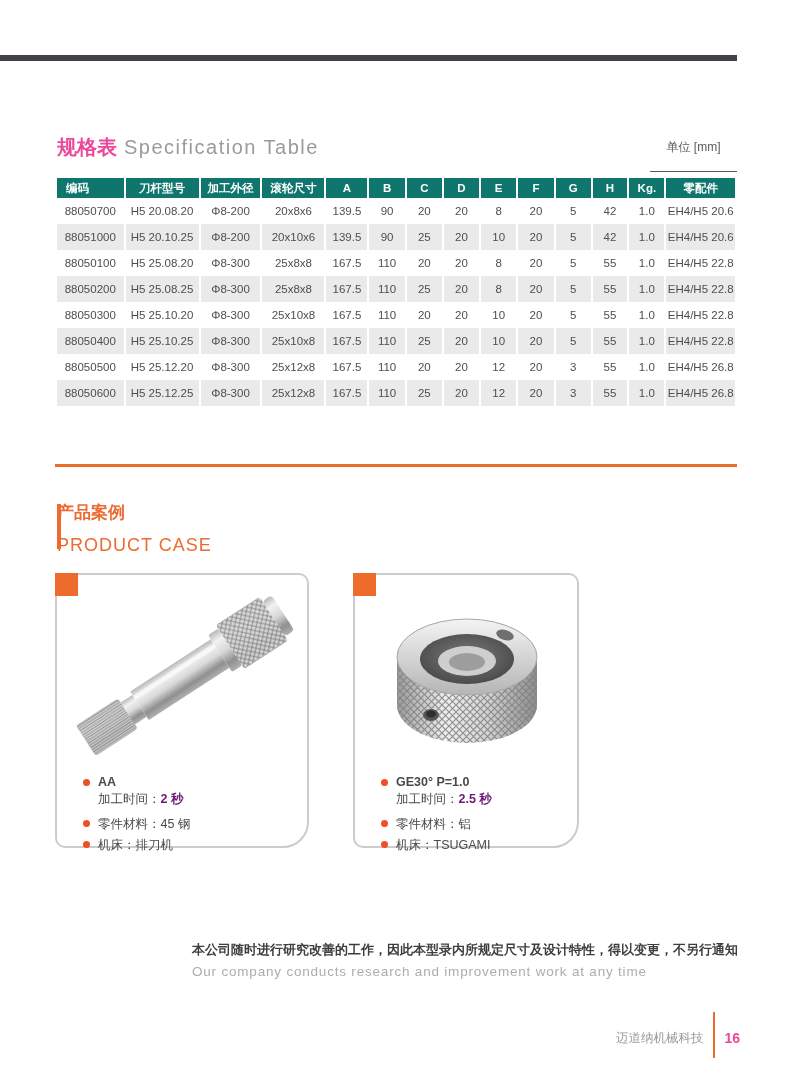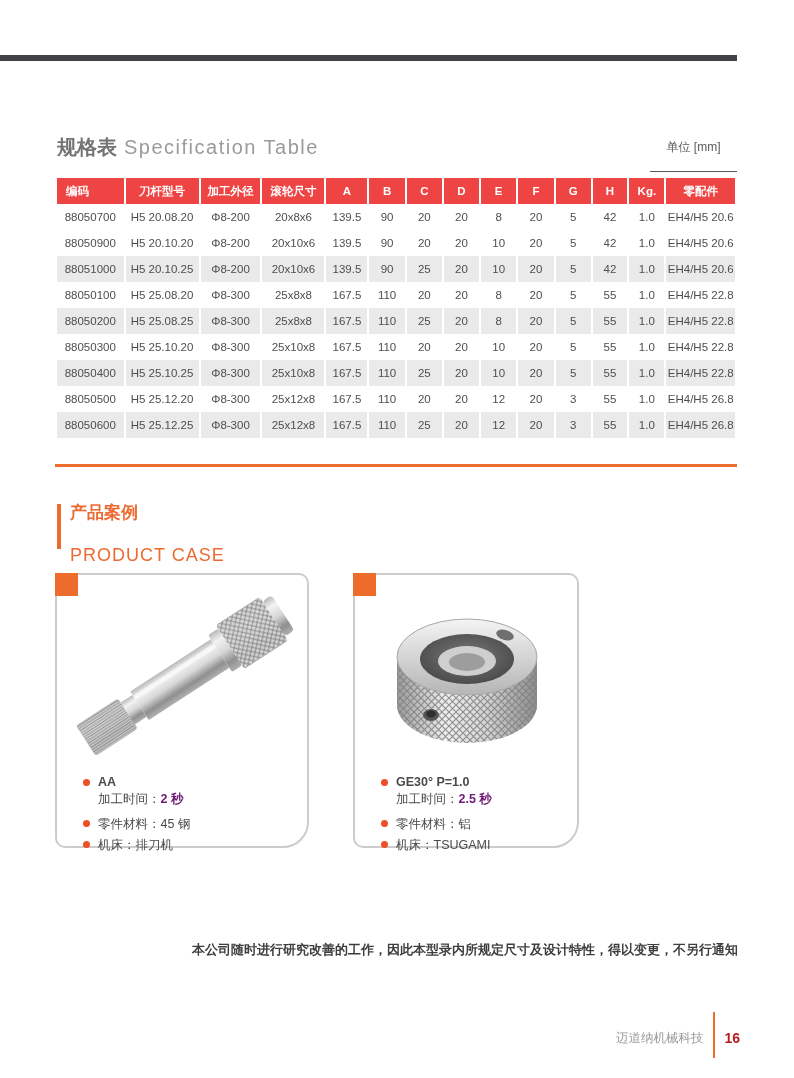--- a/index.html
+++ b/index.html
@@ -13,7 +13,7 @@
 
   
   .title-row { position:absolute; left:57px; top:134px; white-space:nowrap; }
-  .title-zh { font-size:20px; font-weight:bold; color:#737373; }
+  .title-zh { font-size:20px; font-weight:bold; color:#ec4899; }
   .title-en { font-size:20px; color:#9b9b9b; letter-spacing:1.5px; margin-left:7px; }
   .unit-label {
     position:absolute; top:139px; left:650px; width:87px; text-align:center;

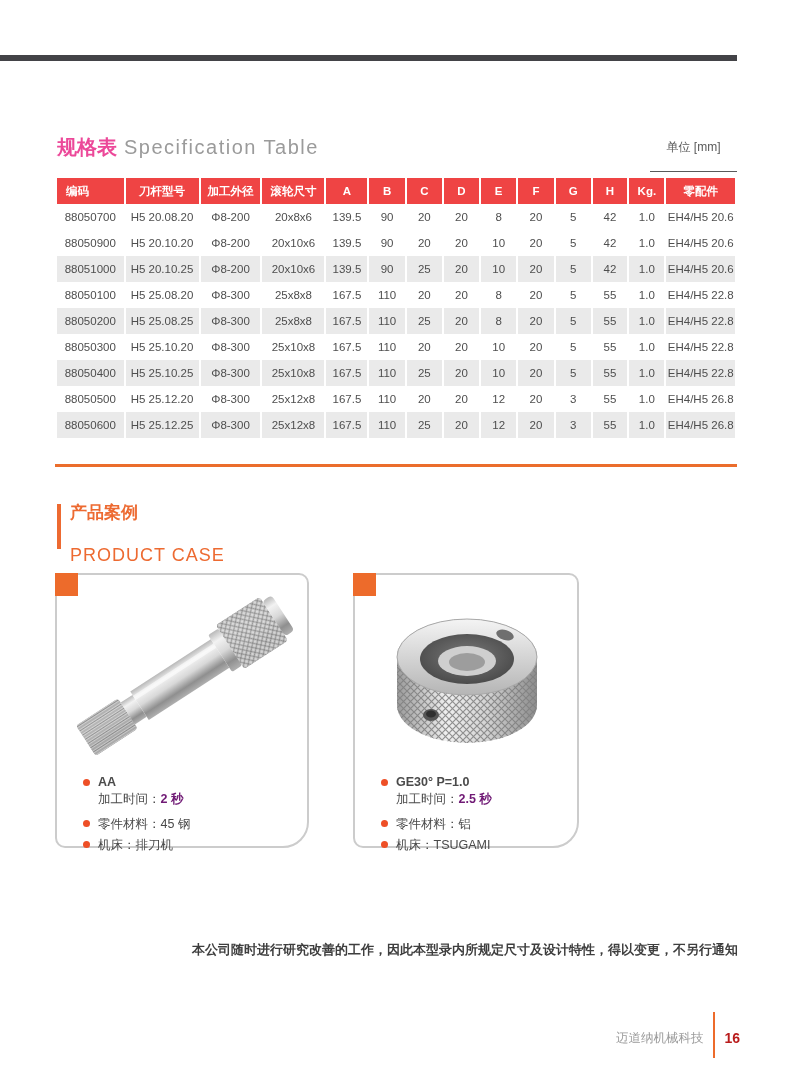--- a/index.html
+++ b/index.html
@@ -27,7 +27,7 @@
     font-size:11.5px;
   }
   .spec-table th {
-    background:#ef4444; color:#ffffff; height:26px; font-weight:bold;
+    background:#0f766e; color:#ffffff; height:20px; font-weight:bold;
     text-align:center; font-size:11.5px; overflow:hidden; white-space:nowrap;
   }
   .spec-table th.first { text-align:left; padding-left:9px; }

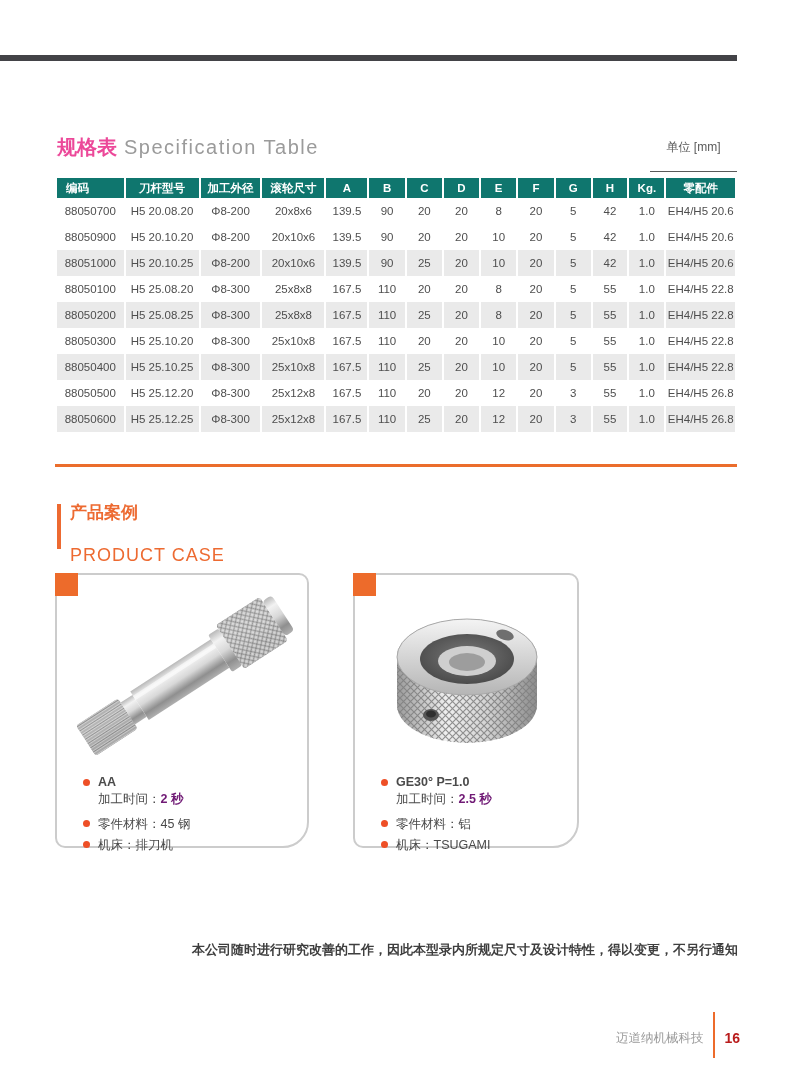--- a/index.html
+++ b/index.html
@@ -129,22 +129,6 @@
           <td>20</td>
           <td>20</td>
           <td>8</td>
-          <td>20</td>
-          <td>5</td>
-          <td>42</td>
-          <td>1.0</td>
-          <td>EH4/H5 20.6</td>
-        </tr>
-        <tr>
-          <td>88050900</td>
-          <td>H5 20.10.20</td>
-          <td>Φ8-200</td>
-          <td>20x10x6</td>
-          <td>139.5</td>
-          <td>90</td>
-          <td>20</td>
-          <td>20</td>
-          <td>10</td>
           <td>20</td>
           <td>5</td>
           <td>42</td>

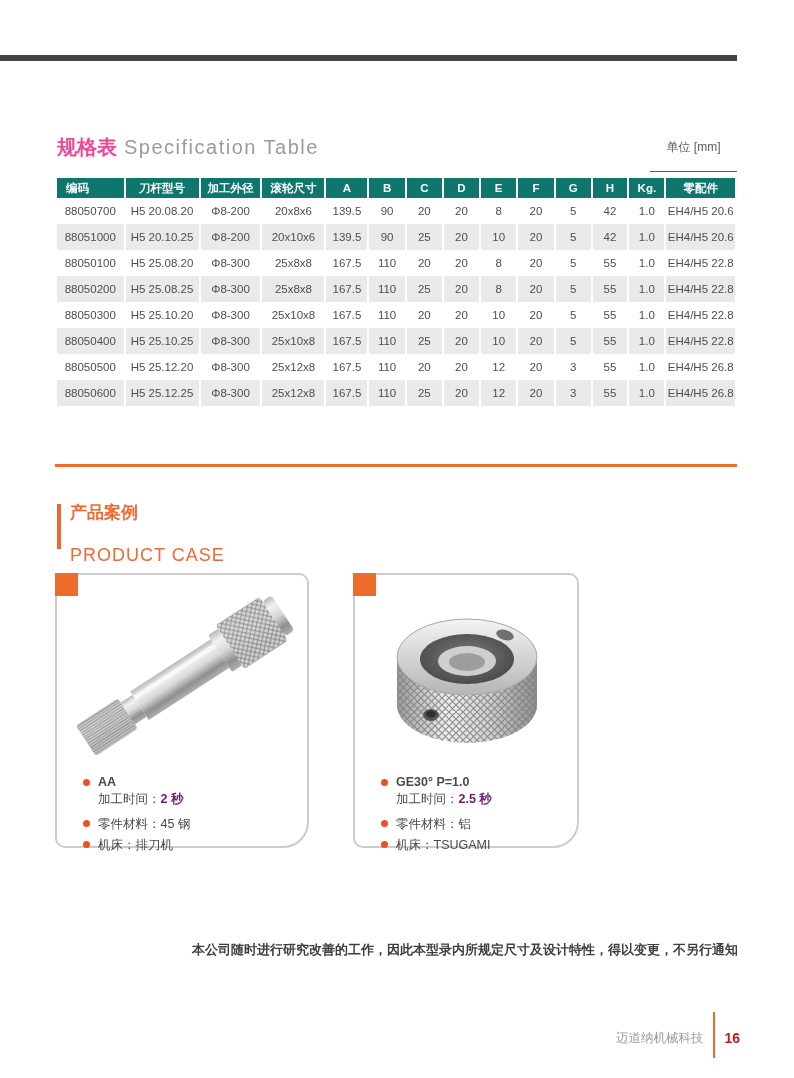--- a/index.html
+++ b/index.html
@@ -39,7 +39,7 @@
   .table-bottom-line { position:absolute; left:55px; top:464px; width:682px; height:3px; background:#EB6D2C; }
 
   
-  .case-heading { position:absolute; left:57px; top:501px; padding-left:13px; }
+  .case-heading { position:absolute; left:57px; top:501px; }
   .case-heading .vbar { position:absolute; left:0; top:3px; width:4px; height:45px; background:#ED6A31; }
   .case-zh { display:block; font-size:17px; font-weight:bold; color:#ED6A31; }
   .case-en { display:block; font-size:18px; color:#ED6A31; letter-spacing:1px; margin-top:21px; }

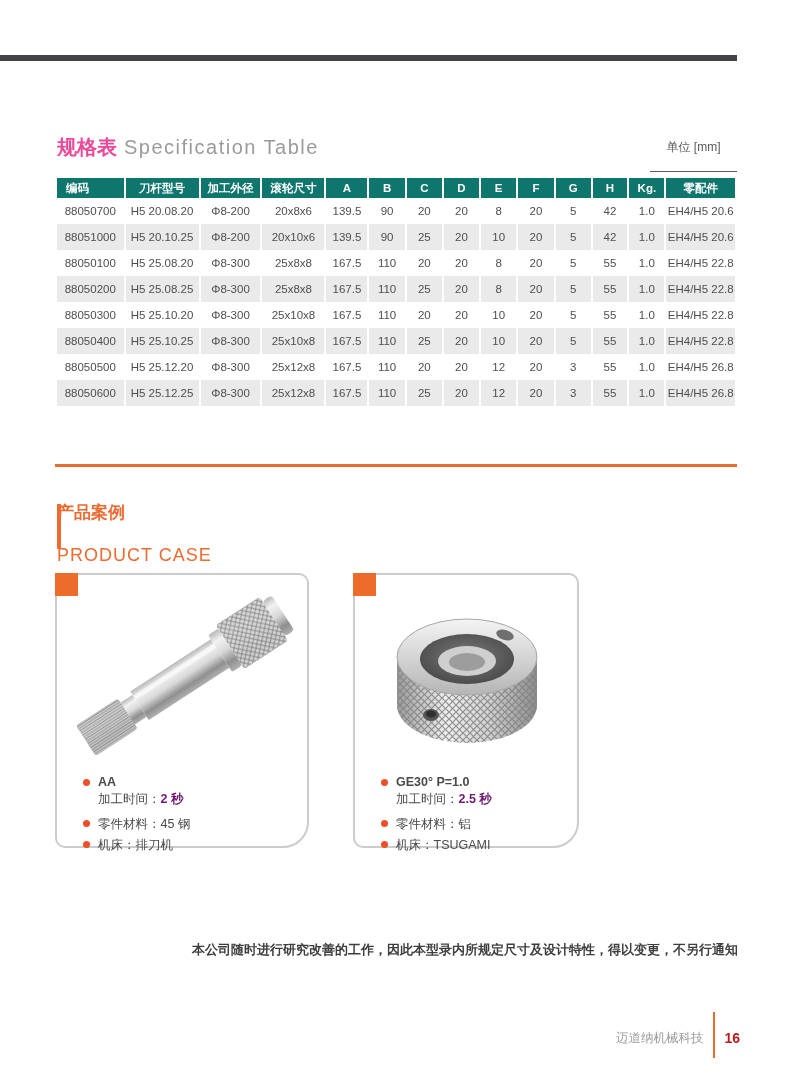--- a/index.html
+++ b/index.html
@@ -42,7 +42,7 @@
   .case-heading { position:absolute; left:57px; top:501px; }
   .case-heading .vbar { position:absolute; left:0; top:3px; width:4px; height:45px; background:#ED6A31; }
   .case-zh { display:block; font-size:17px; font-weight:bold; color:#ED6A31; }
-  .case-en { display:block; font-size:18px; color:#ED6A31; letter-spacing:1px; margin-top:21px; }
+  .case-en { display:block; font-size:18px; color:#ED6A31; letter-spacing:1px; margin-top:11px; }
 
   
   .card {

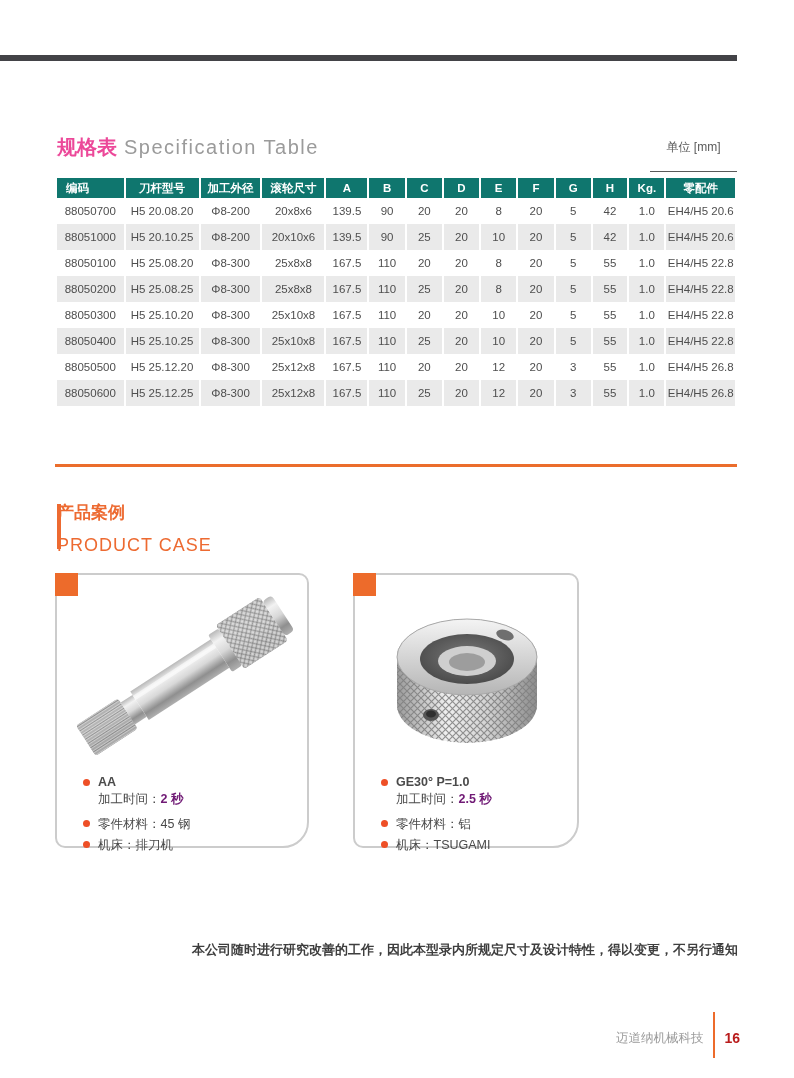--- a/index.html
+++ b/index.html
@@ -361,6 +361,7 @@
 
   <div class="disclaimer">
     <div class="disc-zh">本公司随时进行研究改善的工作，因此本型录内所规定尺寸及设计特性，得以变更，不另行通知</div>
+    <div class="disc-en">Our company conducts research and improvement work at any time</div>
   </div>
 
   <div class="footer">

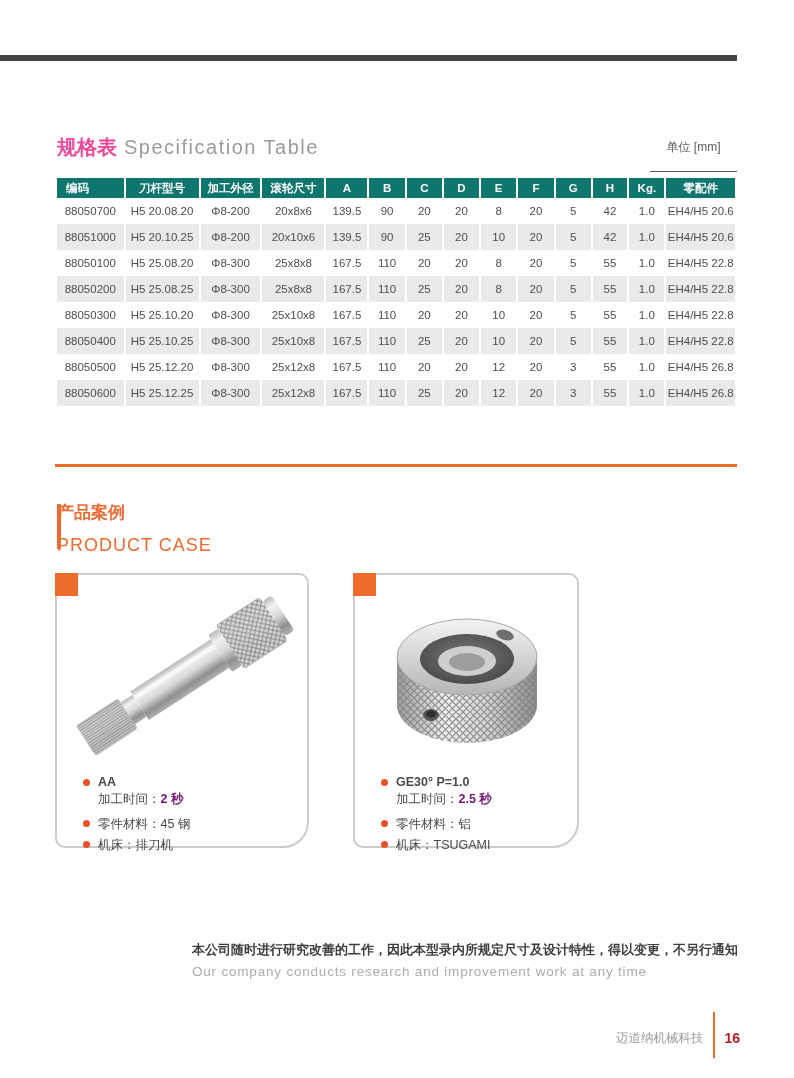--- a/index.html
+++ b/index.html
@@ -69,7 +69,7 @@
   .footer { position:absolute; top:1012px; right:54px; display:flex; align-items:center; }
   .footer .company { font-size:12.5px; color:#9b9b9b; margin-top:7px; }
   .footer .fdiv { width:2px; height:46px; background:#ED6B2B; margin:0 9px 0 10px; }
-  .footer .pnum { font-size:14px; font-weight:bold; color:#b91c1c; margin-top:6px; }
+  .footer .pnum { font-size:14px; font-weight:bold; color:#ec4899; margin-top:6px; }
 </style>
 </head>
 <body>

